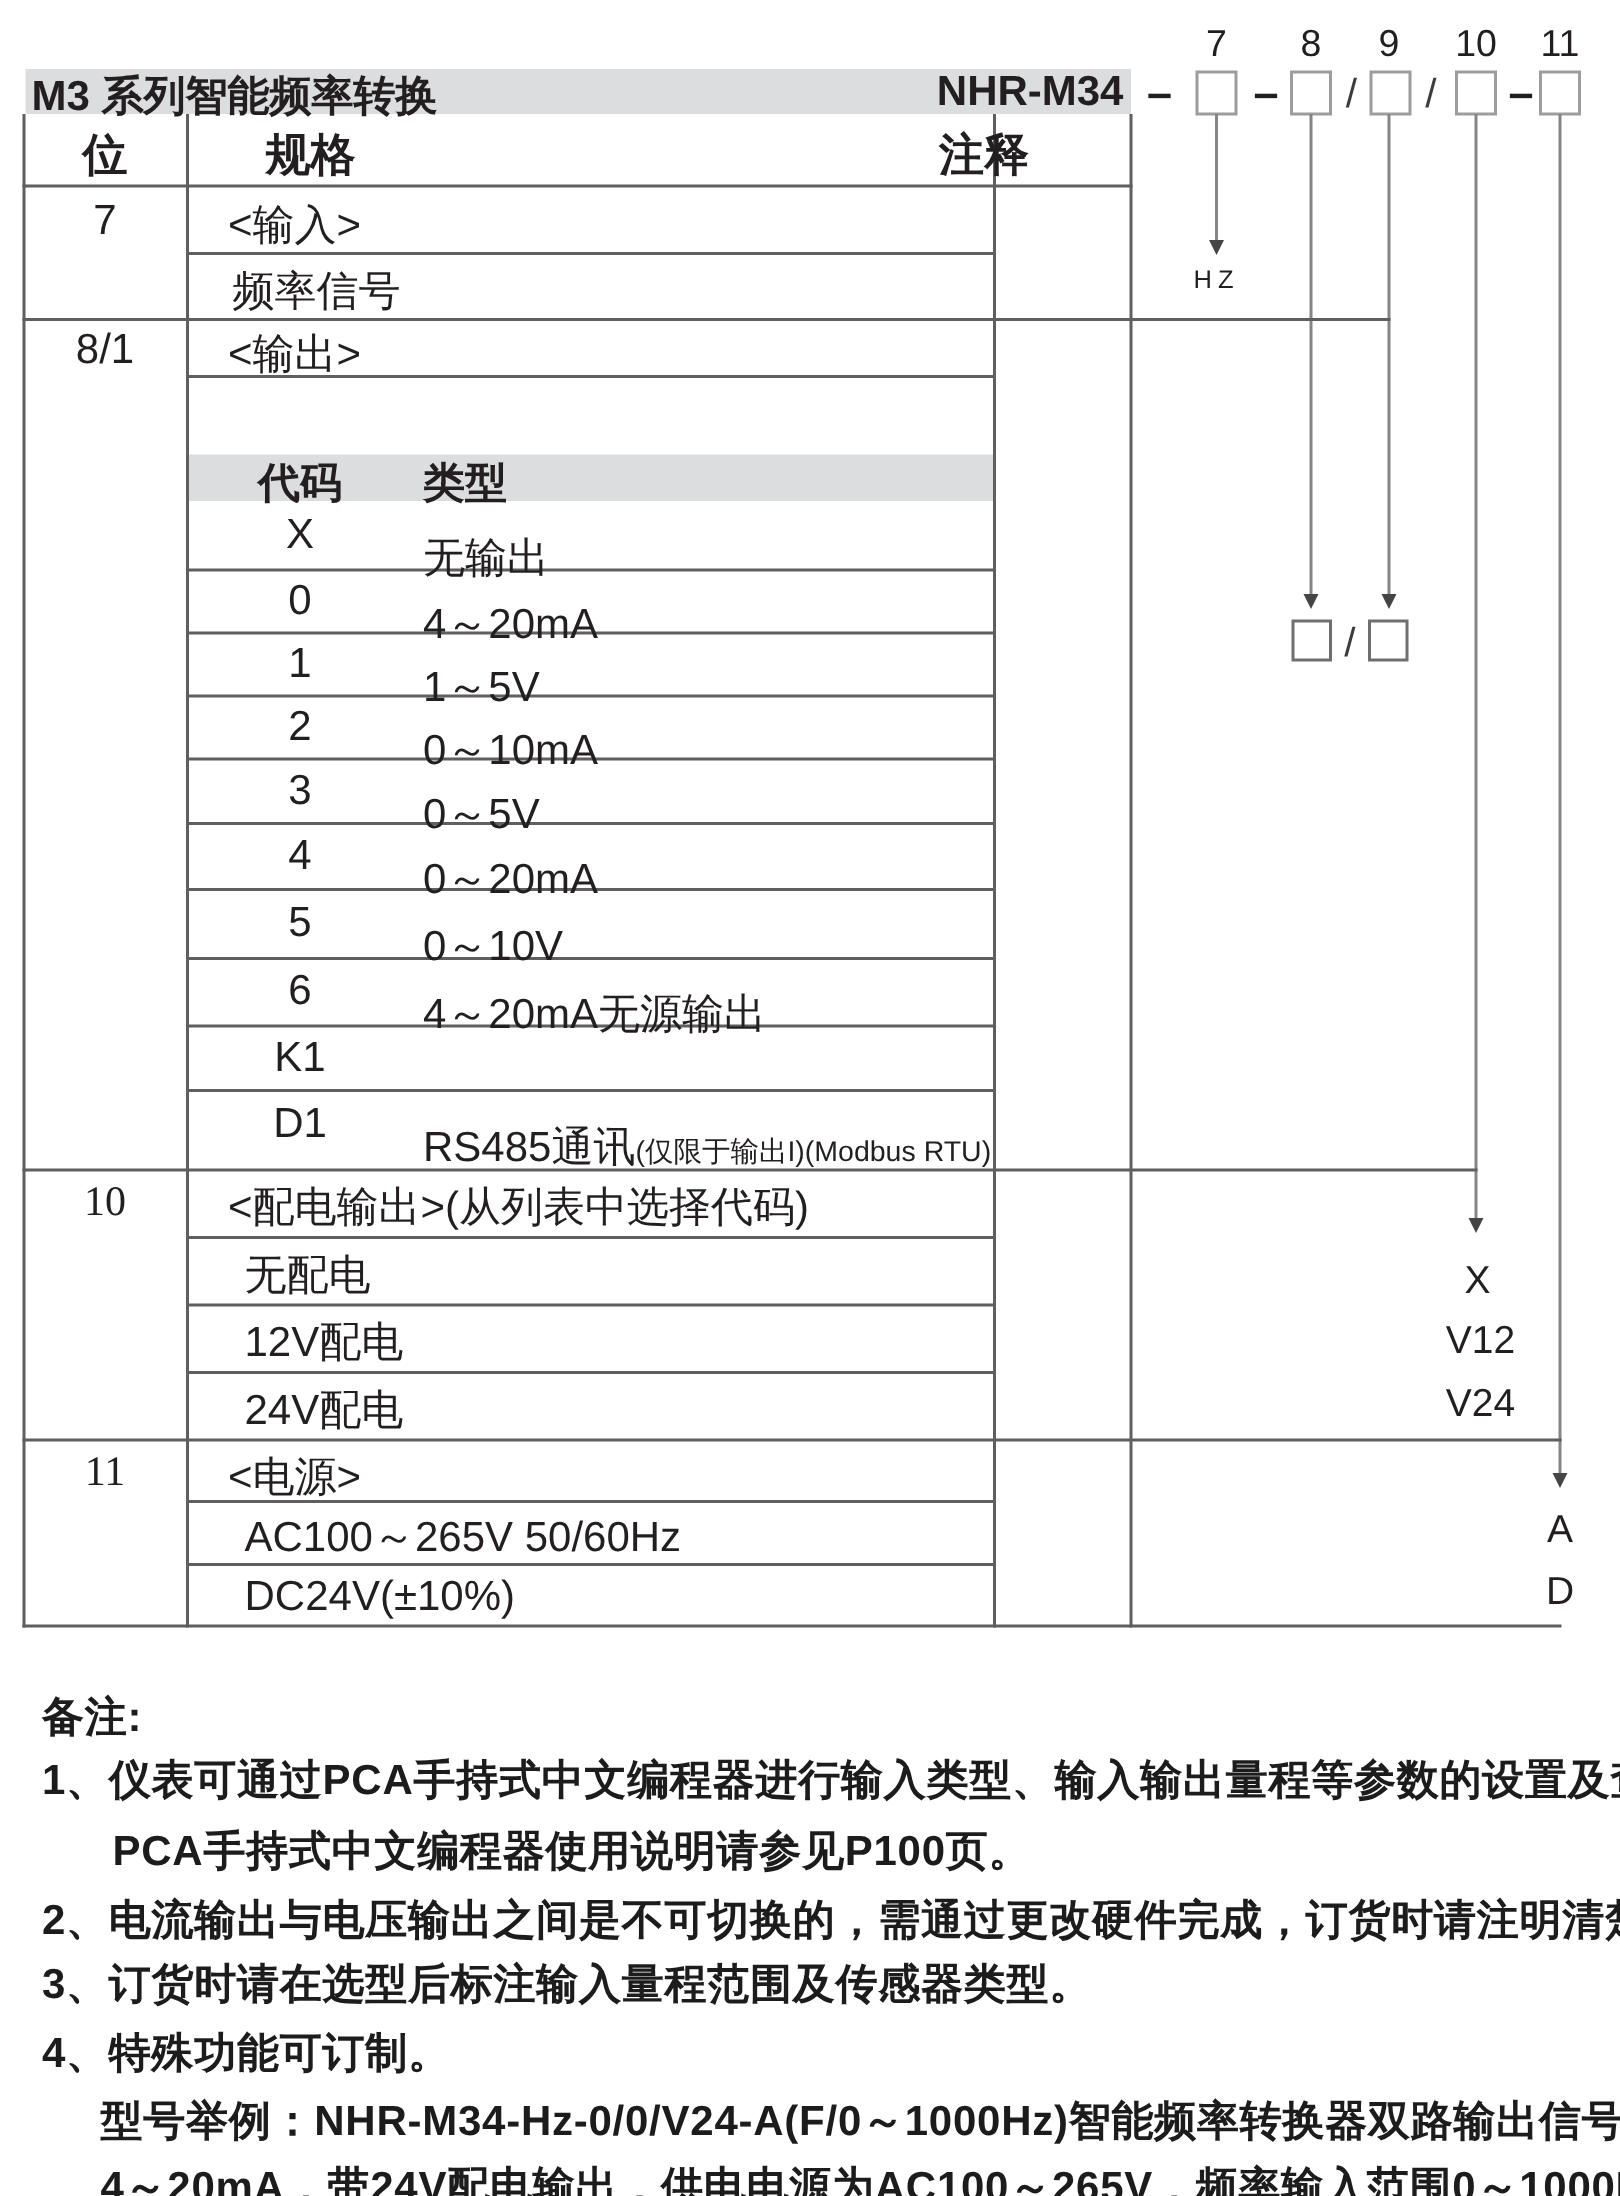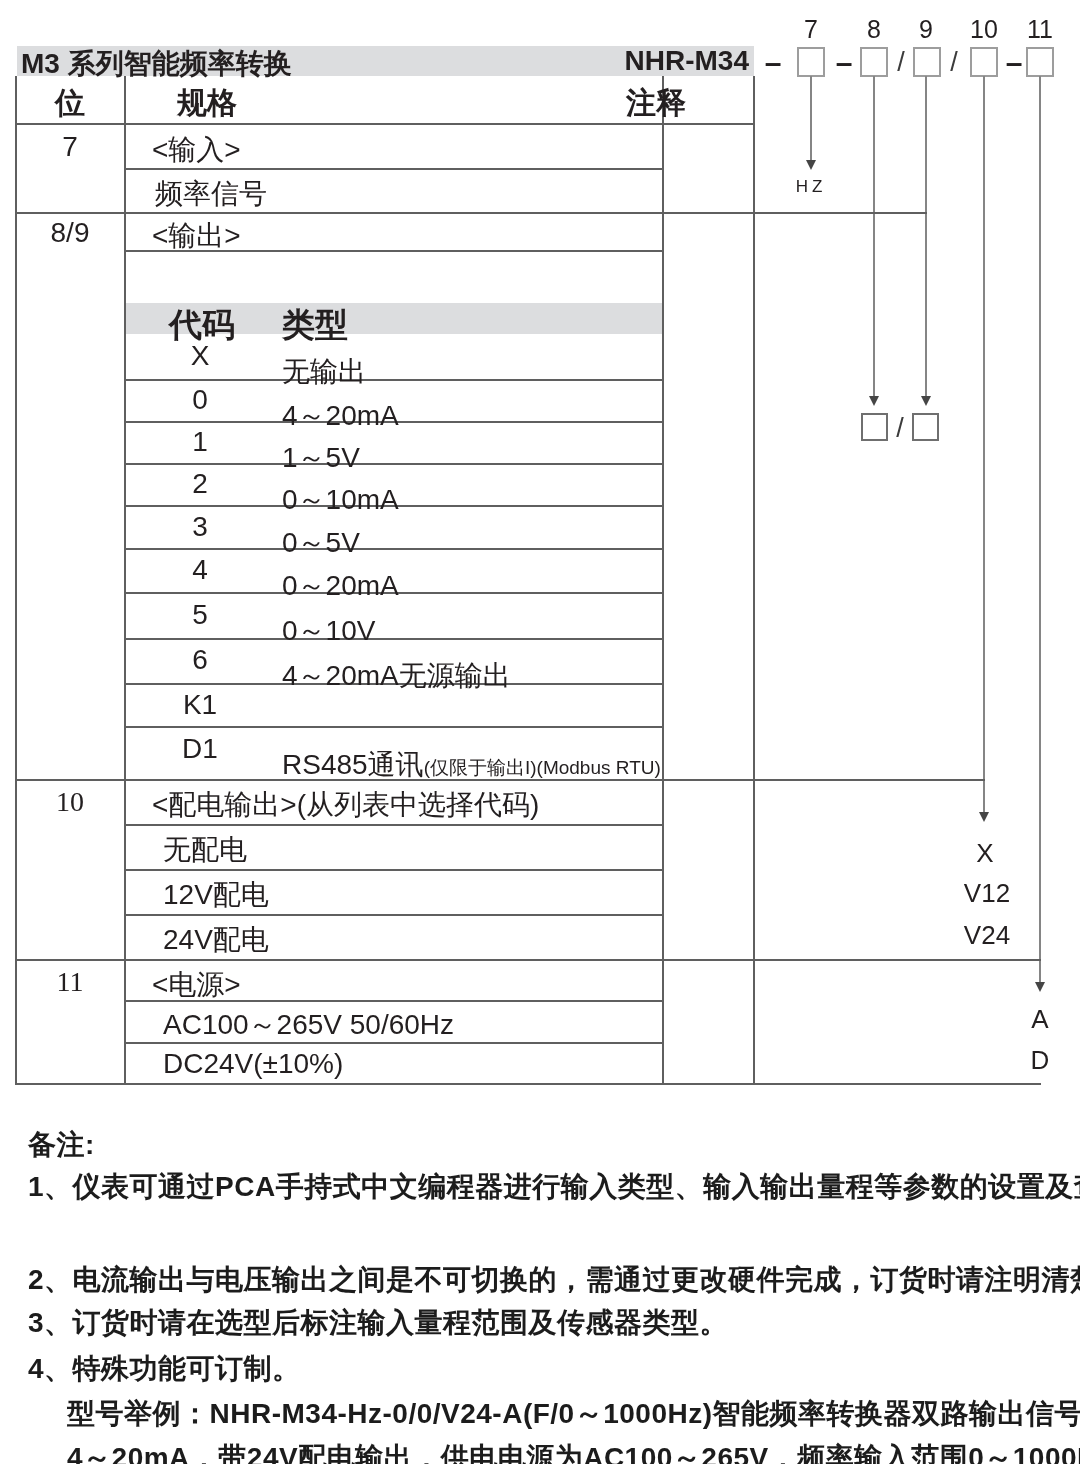--- a/index.html
+++ b/index.html
@@ -116,7 +116,7 @@
   <div class="t spec" style="left:152px;top:131px;">&lt;输入&gt;</div>
   <div class="t spec" style="left:155px;top:175px;">频率信号</div>
 
-  <div class="t pos" style="top:217px;">8/9</div>
+  <div class="t pos" style="top:217px;">8/1</div>
   <div class="t spec" style="left:152px;top:217px;">&lt;输出&gt;</div>
   <div class="t codehead" style="left:169px;top:303px;width:62px;text-align:center;">代码</div>
   <div class="t codehead" style="left:282px;top:303px;">类型</div>

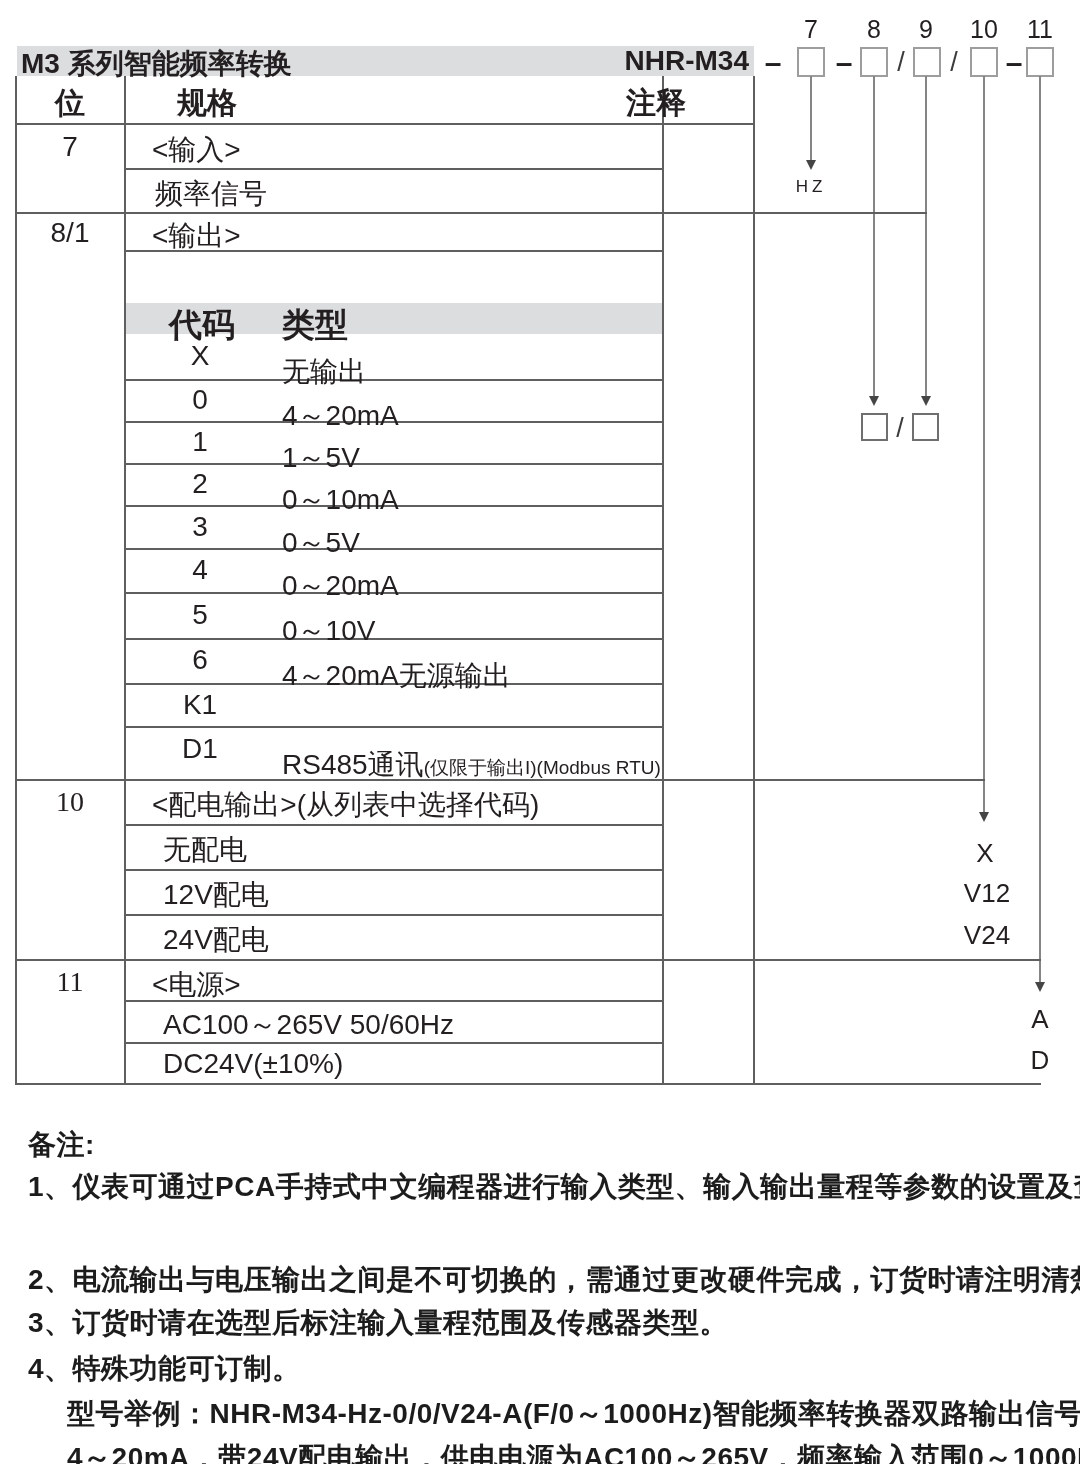--- a/index.html
+++ b/index.html
@@ -24,7 +24,7 @@
   .pos{font-size:28px;text-align:center;width:110px;left:15px;}
   .pos-serif{font-family:"Liberation Serif","DejaVu Serif",serif;}
   .spec{font-size:28px;}
-  .codehead{font-size:33px;font-weight:bold;}
+  .codehead{font-size:28px;font-weight:bold;}
   .code{font-size:28px;text-align:center;width:62px;left:169px;}
   .ctype{font-size:28px;left:282px;margin-top:13px;}
   .small{font-size:19px;}

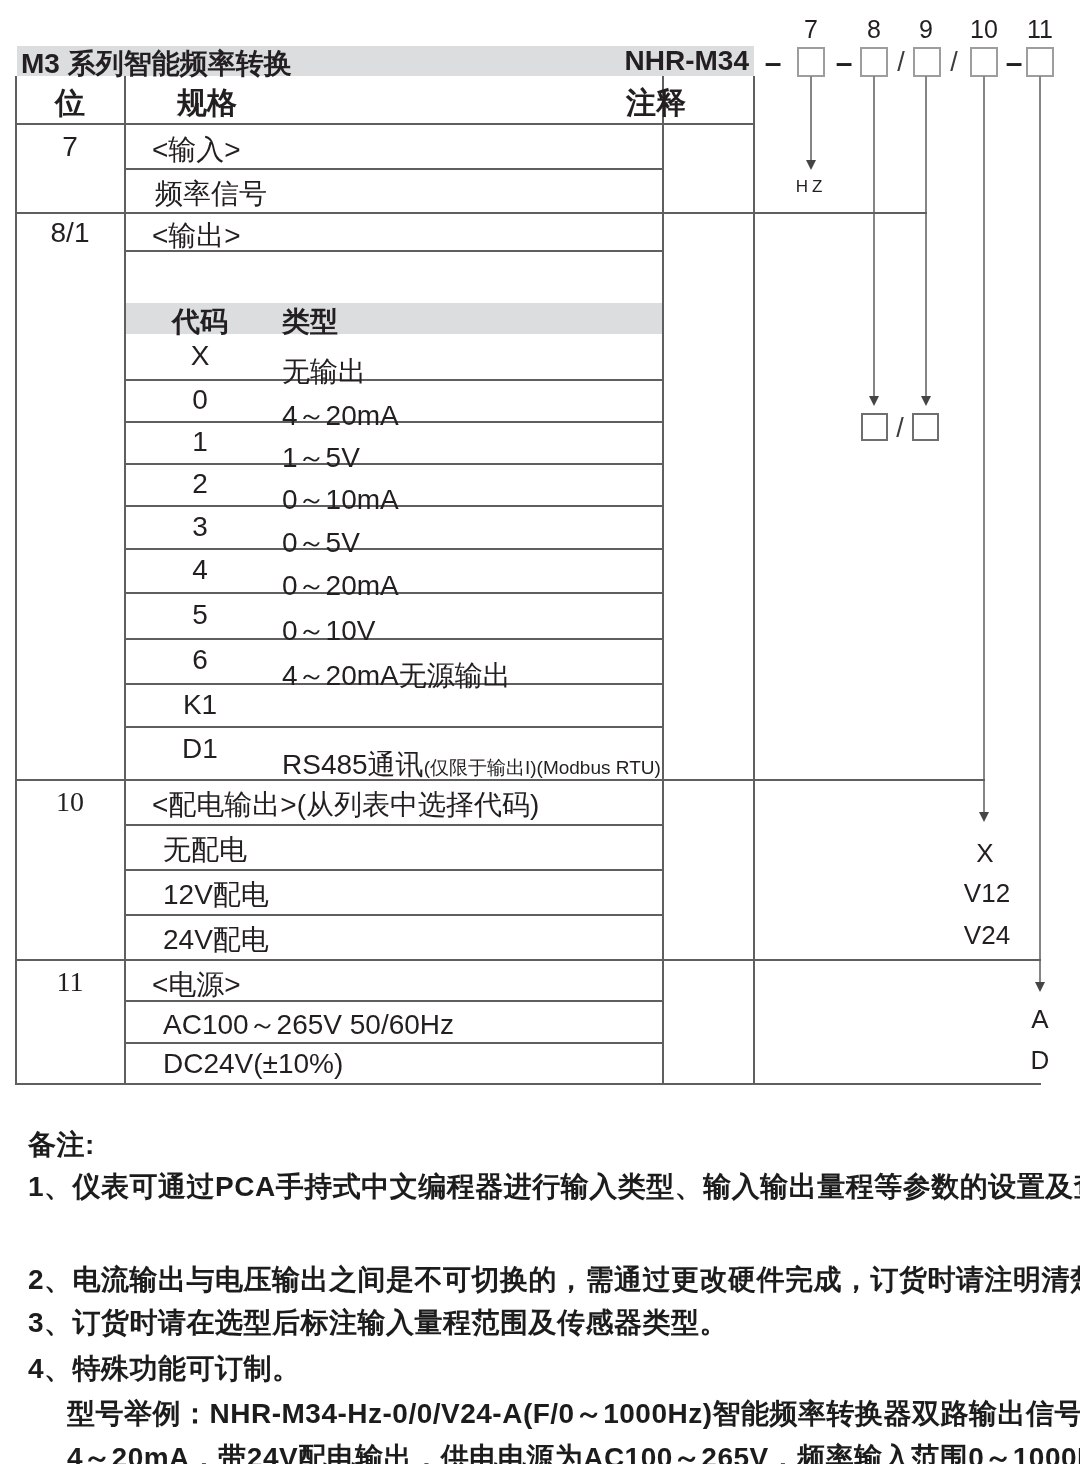--- a/index.html
+++ b/index.html
@@ -154,6 +154,7 @@
 
   <div class="t note" style="left:28px;top:1108px;">备注:</div>
   <div class="t note" style="left:28px;top:1150px;">1、仪表可通过PCA手持式中文编程器进行输入类型、输入输出量程等参数的设置及查看，</div>
+  <div class="t note" style="left:75px;top:1197px;">PCA手持式中文编程器使用说明请参见P100页。</div>
   <div class="t note" style="left:28px;top:1243px;">2、电流输出与电压输出之间是不可切换的，需通过更改硬件完成，订货时请注明清楚。</div>
   <div class="t note" style="left:28px;top:1286px;">3、订货时请在选型后标注输入量程范围及传感器类型。</div>
   <div class="t note" style="left:28px;top:1332px;">4、特殊功能可订制。</div>

